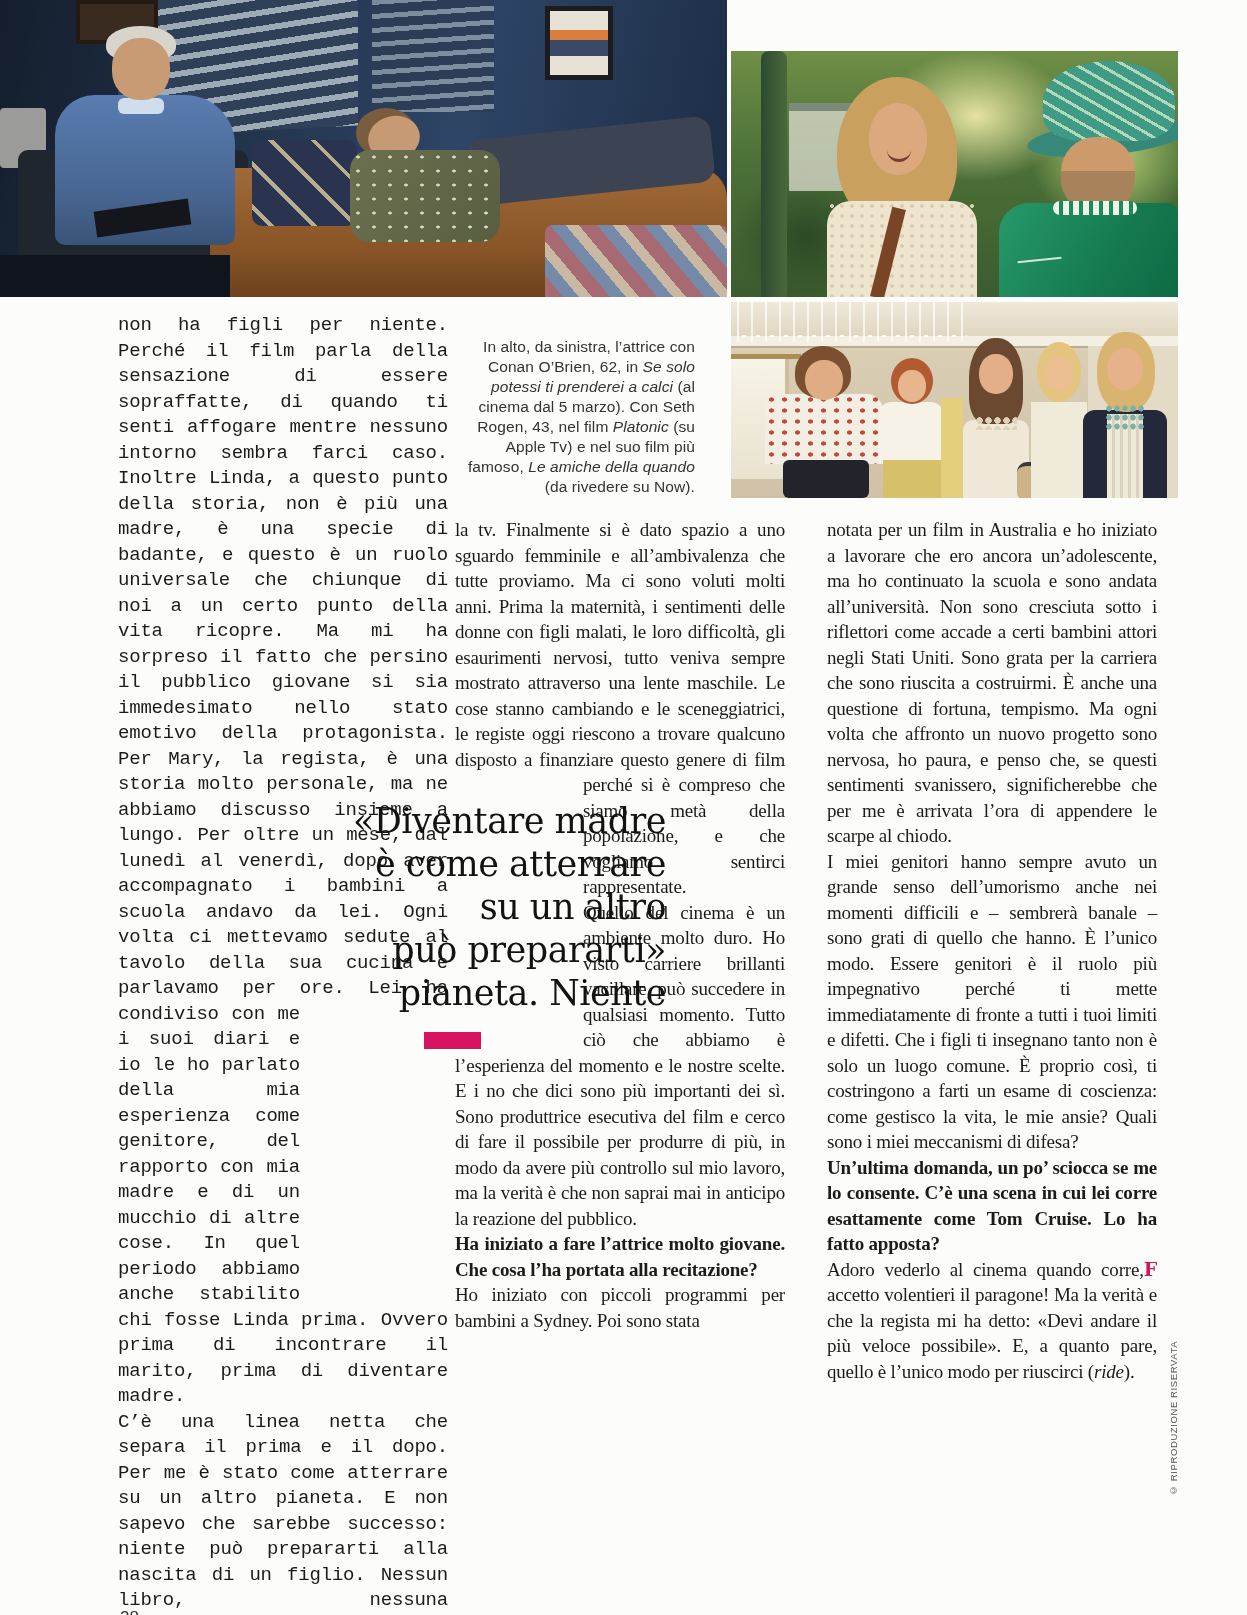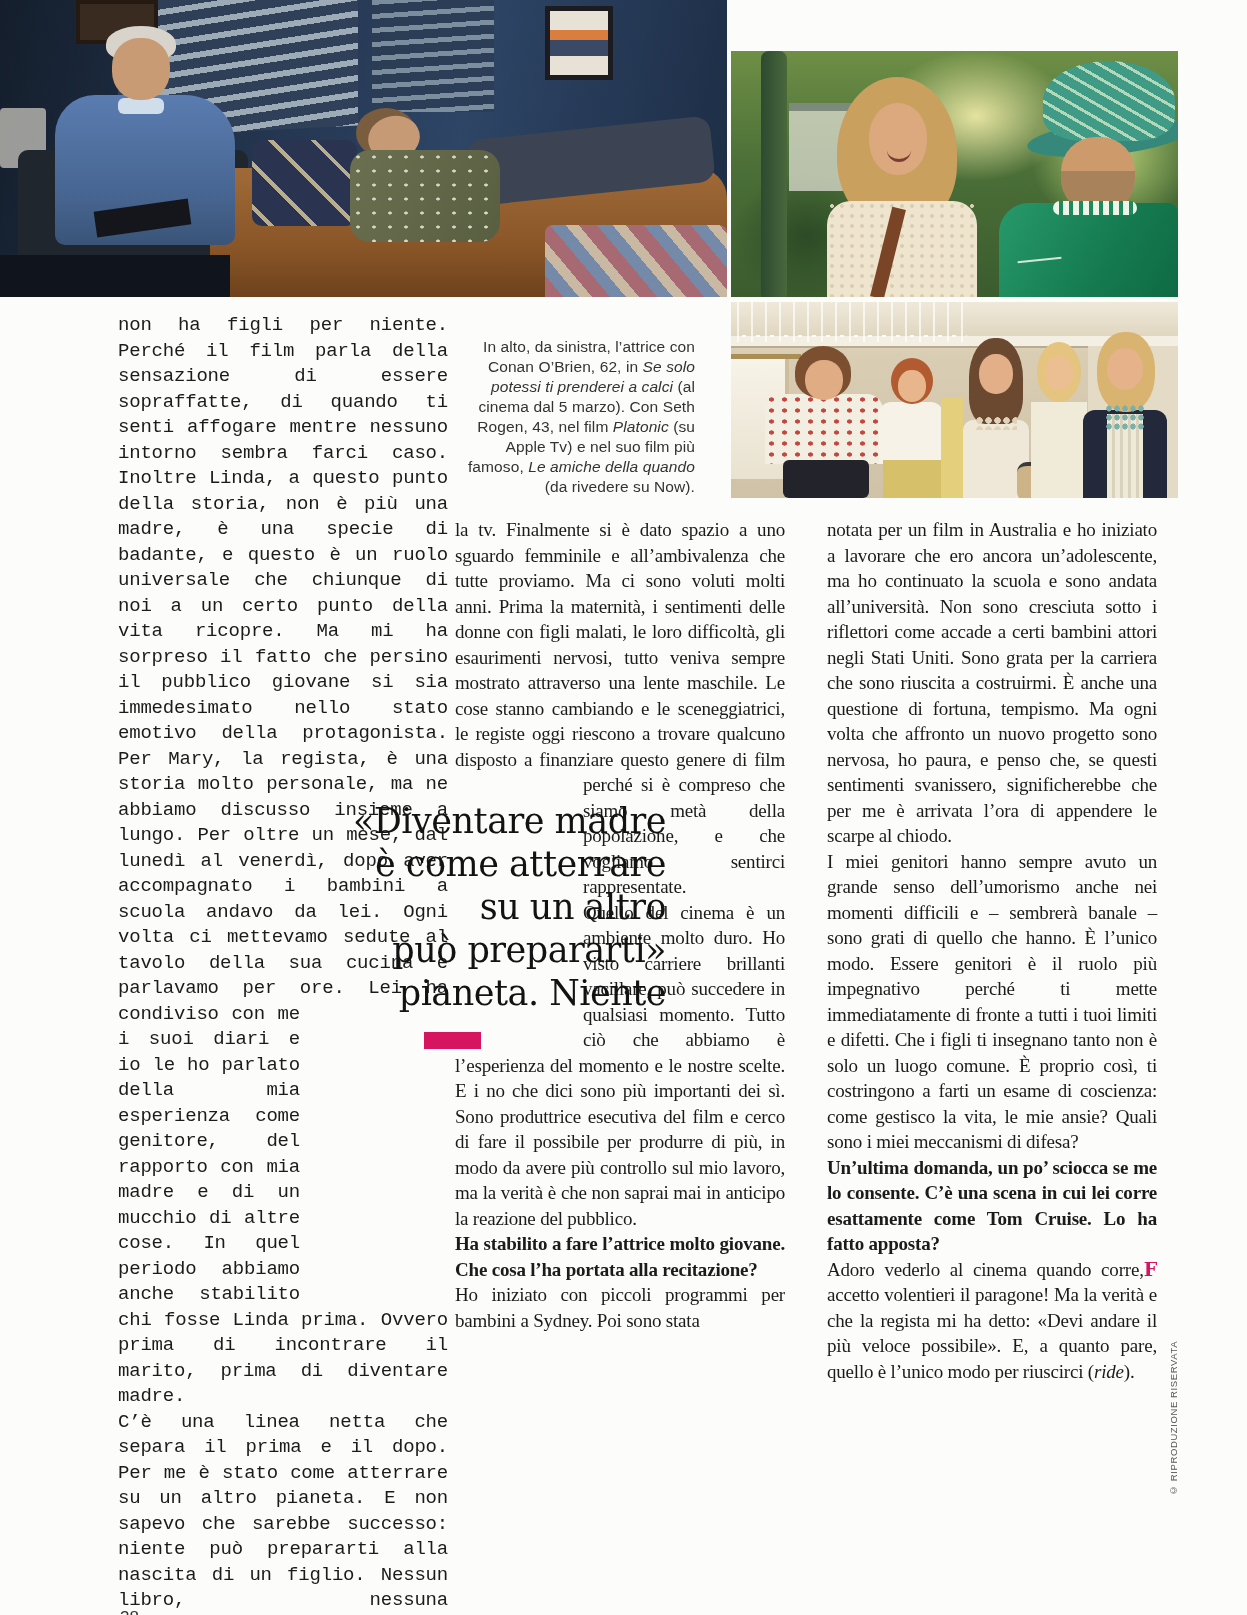--- a/index.html
+++ b/index.html
@@ -243,7 +243,7 @@
   <div class="col col-2">
     <p><span>la tv. Finalmente si è dato spazio a uno sguardo femminile e all’ambivalenza che tutte proviamo. Ma ci sono voluti molti anni. Prima la maternità, i sentimenti delle donne con figli malati, le loro difficoltà, gli esaurimenti nervosi, tutto veniva sempre mostrato attraverso una lente maschile. Le cose stanno cambiando e le sceneggiatrici, le registe oggi riescono a trovare qualcuno disposto a finanziare questo</span> <span class="cut-l"></span><span>genere di film perché si è compreso che siamo metà della popolazione, e che vogliamo sentirci rappresentate.</span></p>
     <p>Quello del cinema è un ambiente molto duro. Ho visto carriere brillanti vacillare, può succedere in qualsiasi momento. Tutto ciò che abbiamo è l’esperienza del momento e le nostre scelte. E i no che dici sono più importanti dei sì. Sono produttrice esecutiva del film e cerco di fare il possibile per produrre di più, in modo da avere più controllo sul mio lavoro, ma la verità è che non saprai mai in anticipo la reazione del pubblico.</p>
-    <p class="q">Ha stabilito a fare l’attrice molto giovane. Che cosa l’ha portata alla recitazione?</p>
+    <p class="q">Ha iniziato a fare l’attrice molto giovane. Che cosa l’ha portata alla recitazione?</p>
     <p>Ho iniziato con piccoli programmi per bambini a Sydney. Poi sono stata</p>
   </div>
 

